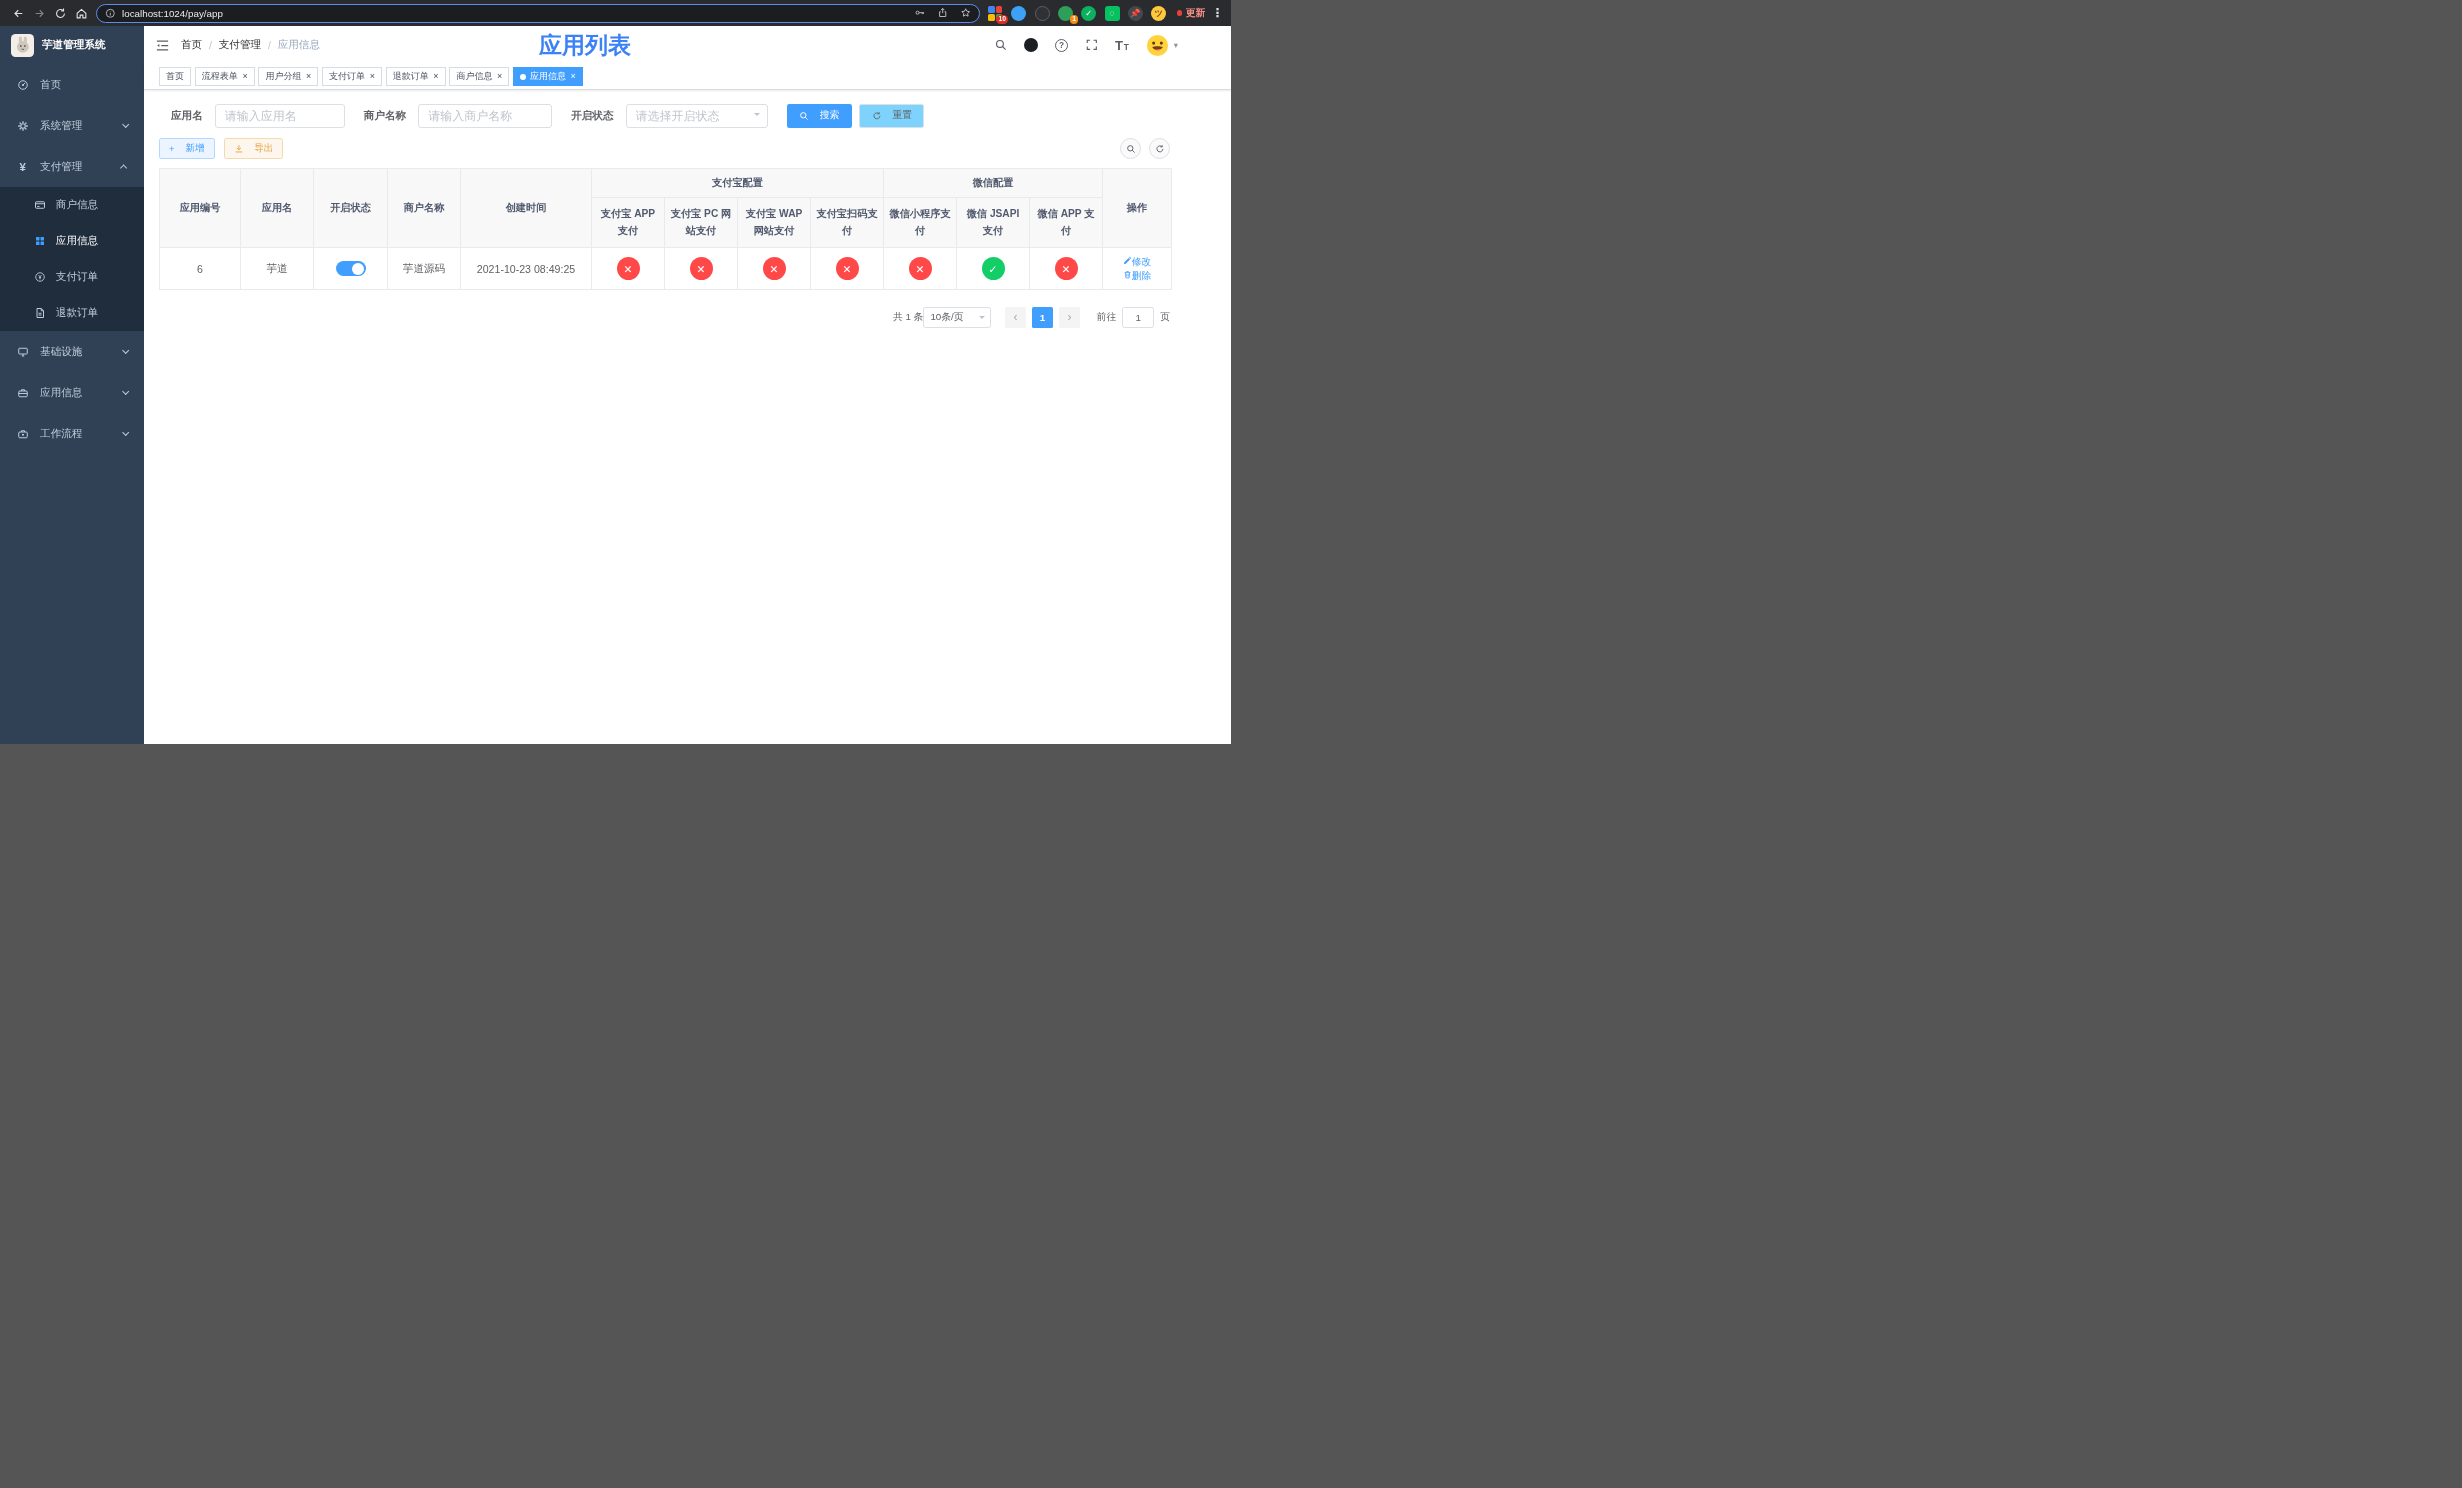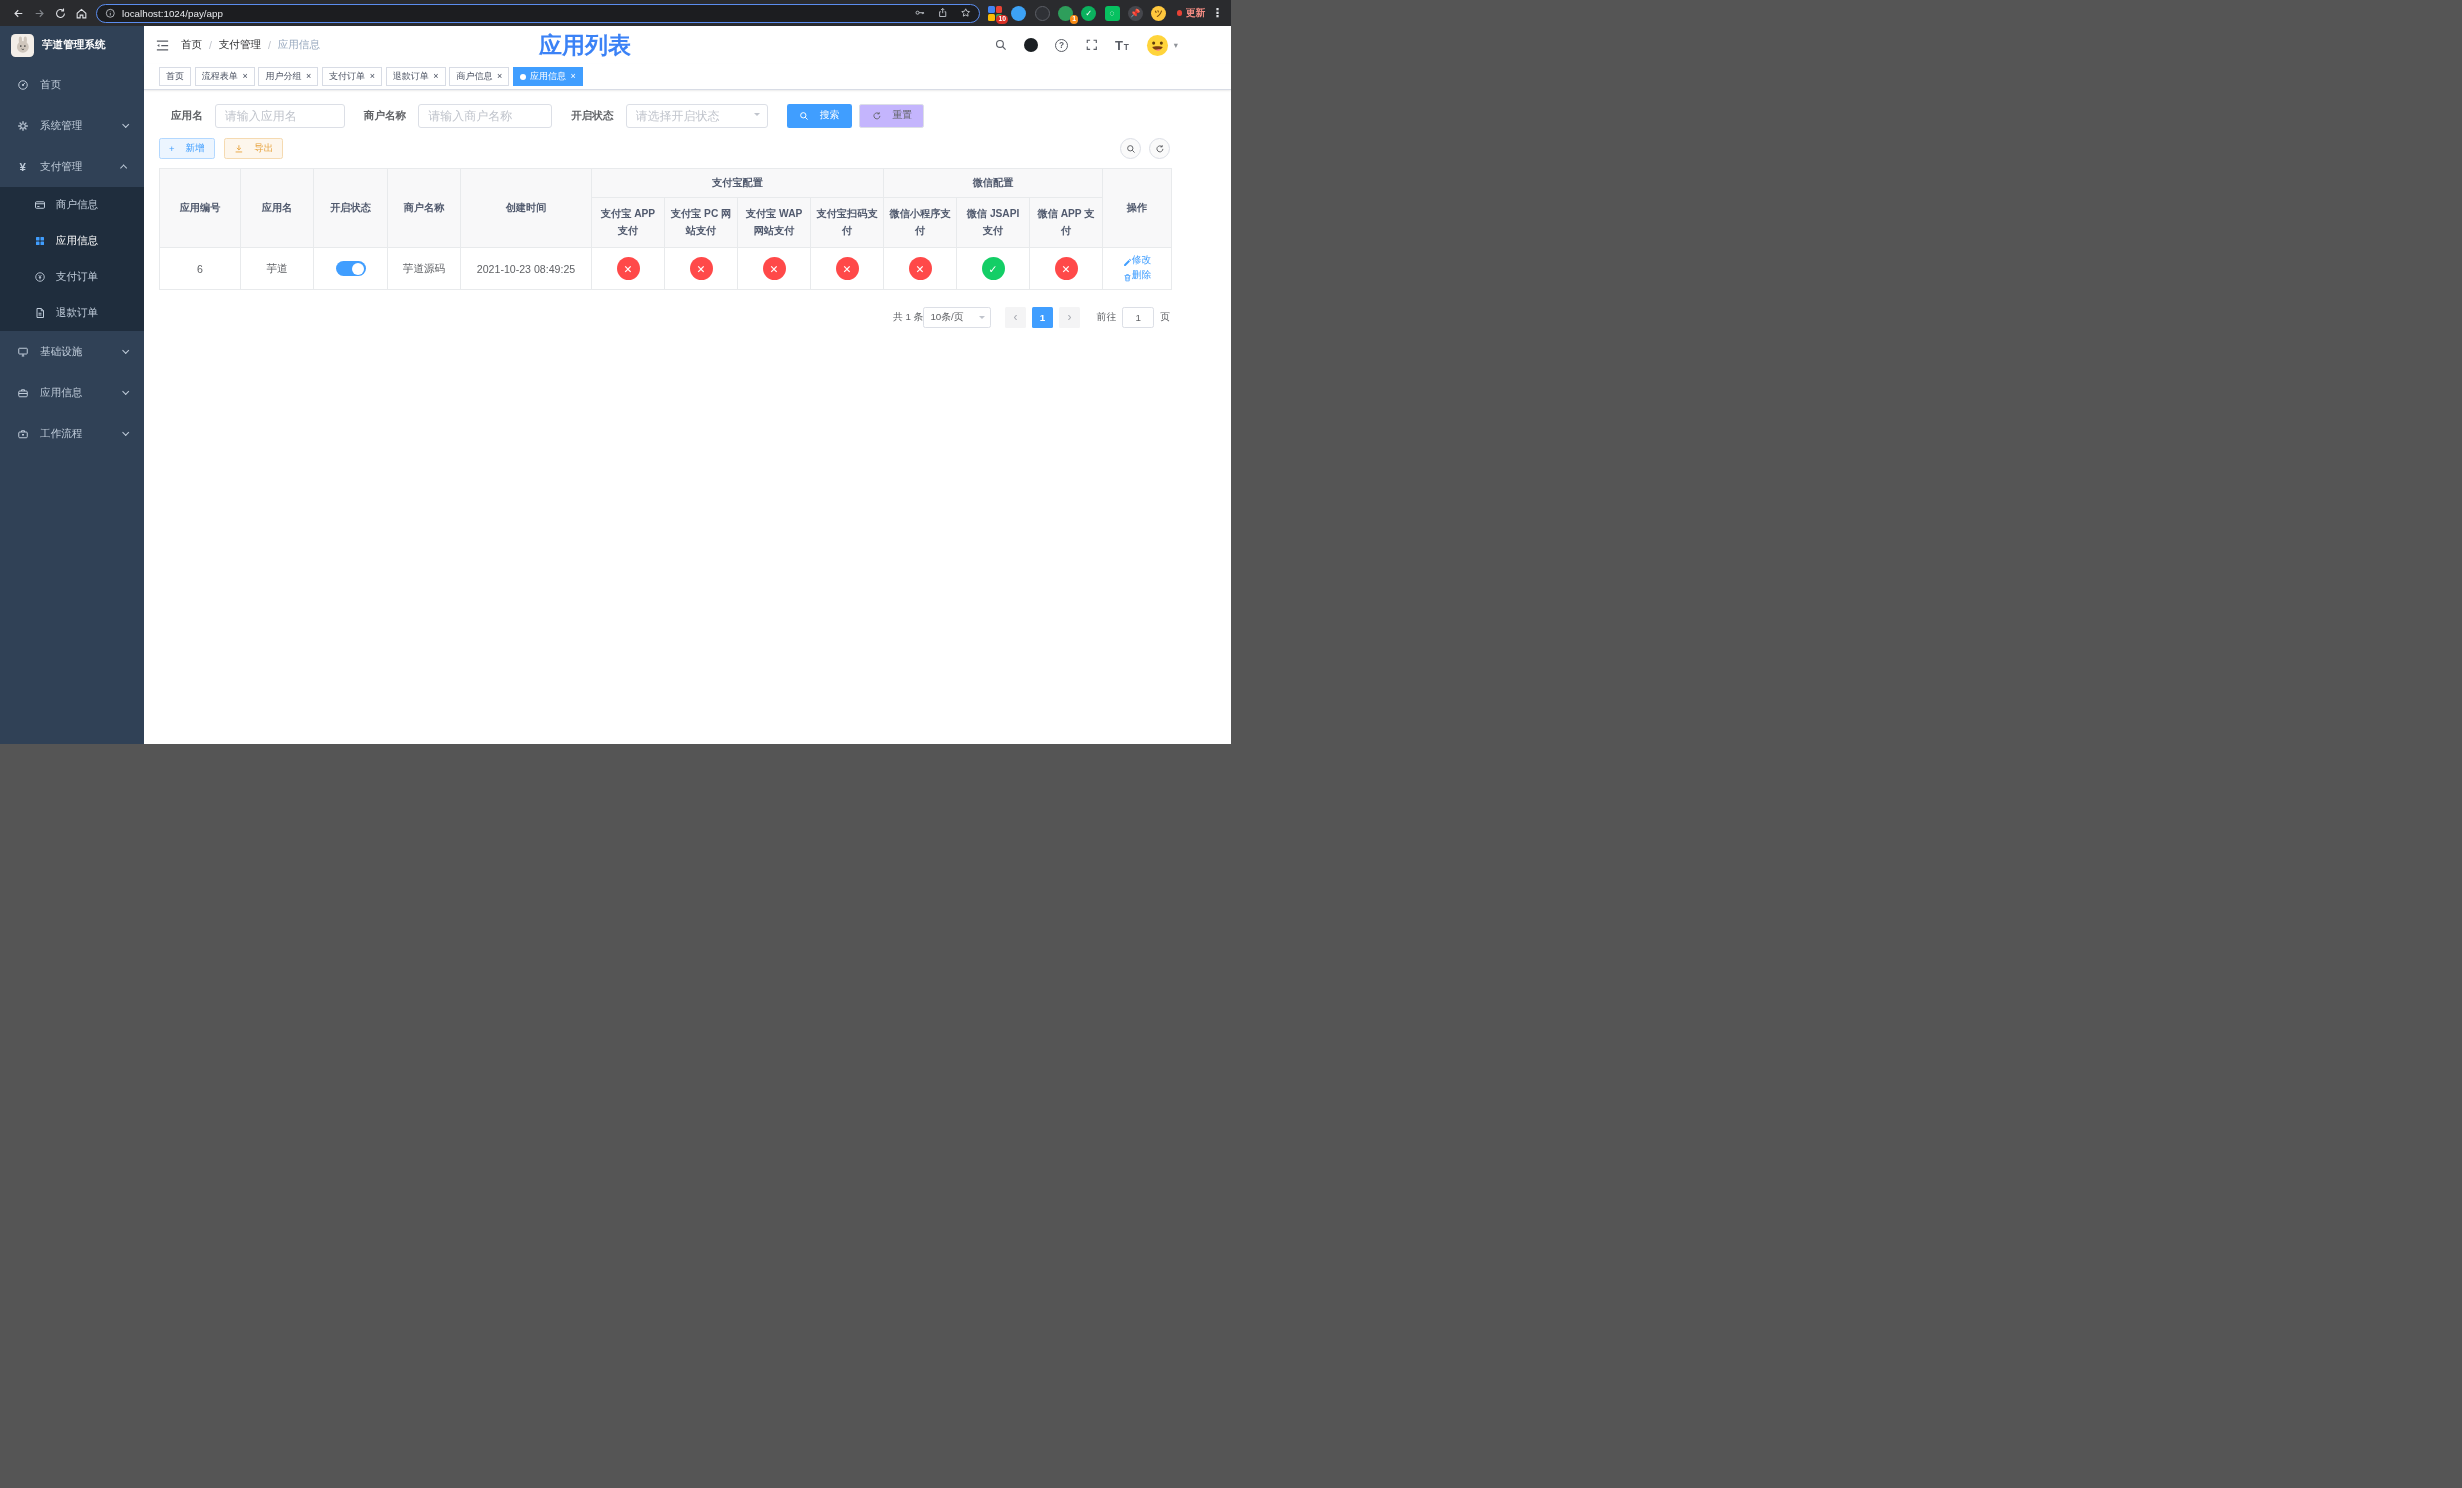--- a/index.html
+++ b/index.html
@@ -98,7 +98,7 @@
   .btn { display: inline-flex; align-items: center; justify-content: center; gap: 11px; border-radius: 2.3px; font-size: 9.8px; cursor: pointer; border: 0.8px solid transparent; font-family: inherit; white-space: nowrap; }
   .btn svg { width: 9.8px; height: 9.8px; }
   .btn-primary { background: #409eff; color: #fff; height: 24px; padding: 0 11.4px; }
-  .btn-default { background: #c4b5fd; color: #606266; border-color: #dcdfe6; height: 24px; padding: 0 11.4px; }
+  .btn-default { background: #7dd3fc; color: #606266; border-color: #dcdfe6; height: 24px; padding: 0 11.4px; }
   .btn-mini { height: 21px; padding: 0 9px; font-size: 9.5px; }
   .btn-plain-primary { background: #ecf5ff; color: #409eff; border-color: #b3d8ff; }
   .btn-plain-warning { background: #fdf6ec; color: #e6a23c; border-color: #f5dab1; }

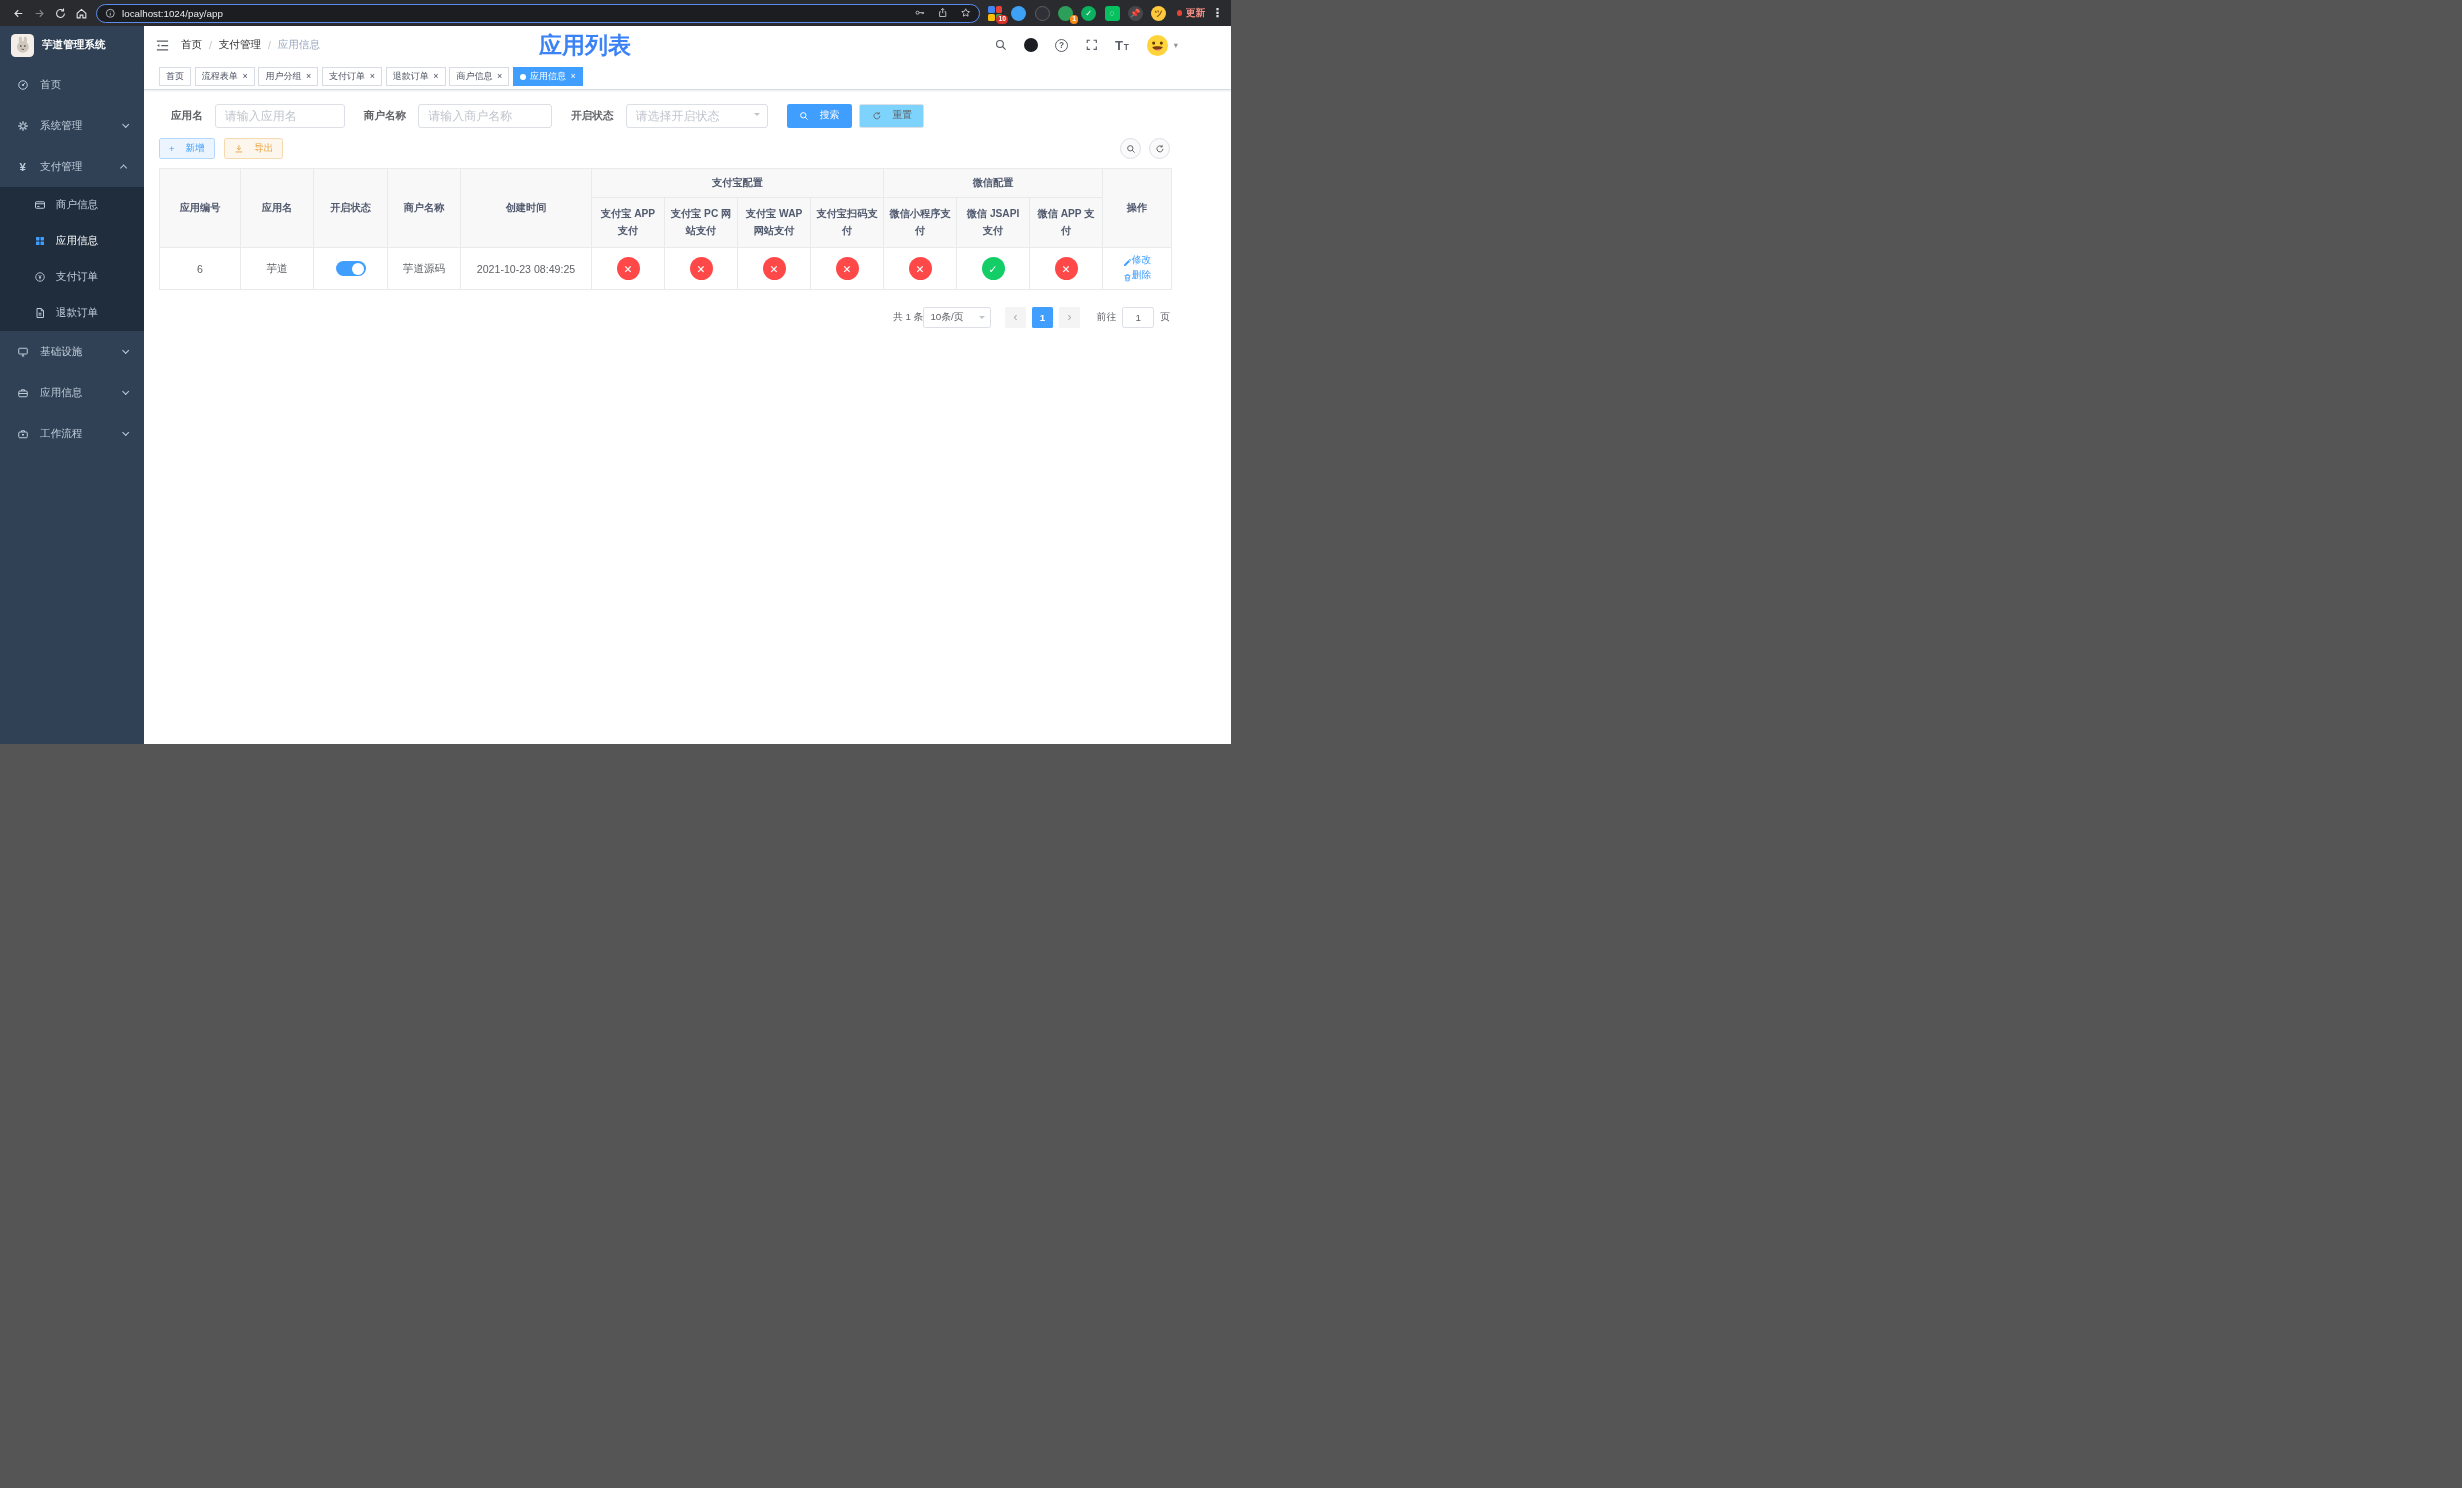--- a/index.html
+++ b/index.html
@@ -126,7 +126,7 @@
   .st.ok { background: #13ce66; }
   .st.no { background: #ff4949; }
 
-  .op-link { color: #409eff; font-size: 9.8px; display: inline-flex; align-items: flex-end; gap: 0; margin: 0 3px; cursor: pointer; white-space: nowrap; text-decoration: none; }
+  .op-link { color: #409eff; font-size: 9.8px; display: inline-flex; align-items: flex-start; gap: 0; margin: 0 3px; cursor: pointer; white-space: nowrap; text-decoration: none; }
   .op-link svg { width: 9px; height: 9px; }
 
   

